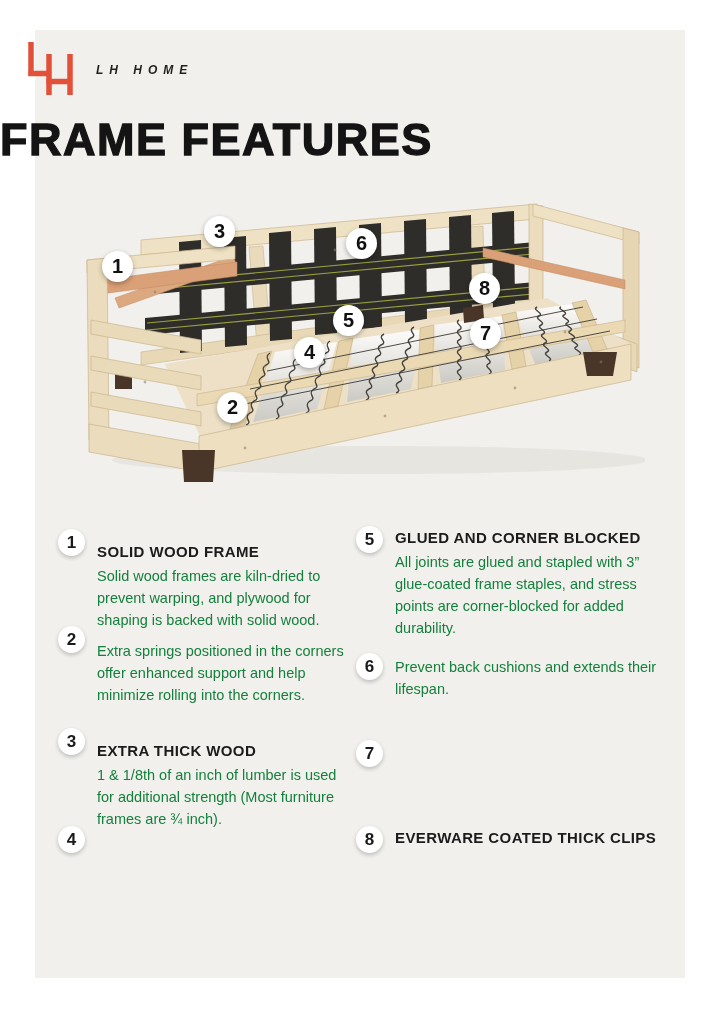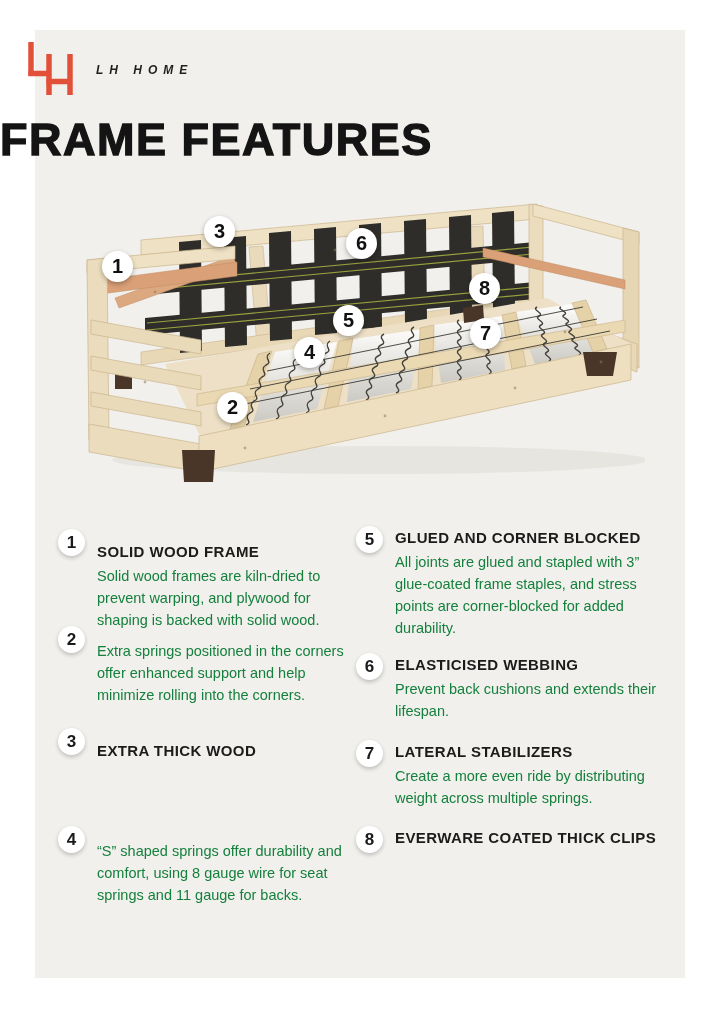--- a/index.html
+++ b/index.html
@@ -246,7 +246,6 @@
         <span>6</span>
       </div>
     <div class="ftext">
-      <h3>ELASTICISED WEBBING</h3>
       <p>Prevent back cushions and extends their lifespan.</p>
     </div>
   </div>

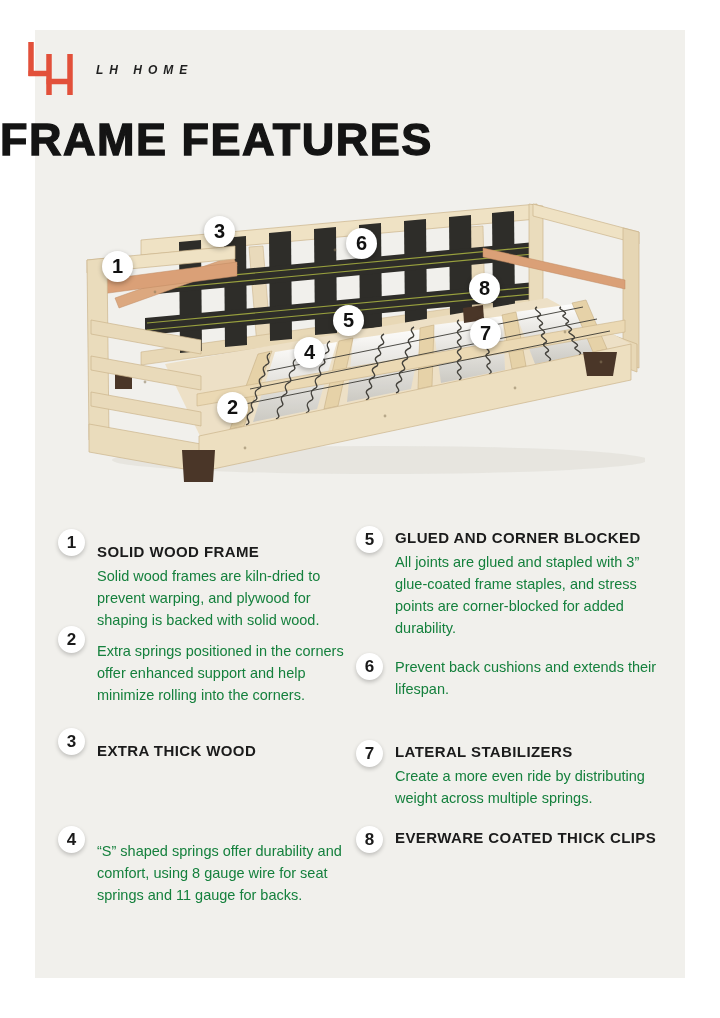--- a/index.html
+++ b/index.html
@@ -253,10 +253,6 @@
     <div class="fnum">
         <span>7</span>
       </div>
-    <div class="ftext">
-      <h3>LATERAL STABILIZERS</h3>
-      <p>Create a more even ride by distributing weight across multiple springs.</p>
-    </div>
   </div>
   <div class="feature col-right" style="left:356px;top:829px">
     <div class="fnum">

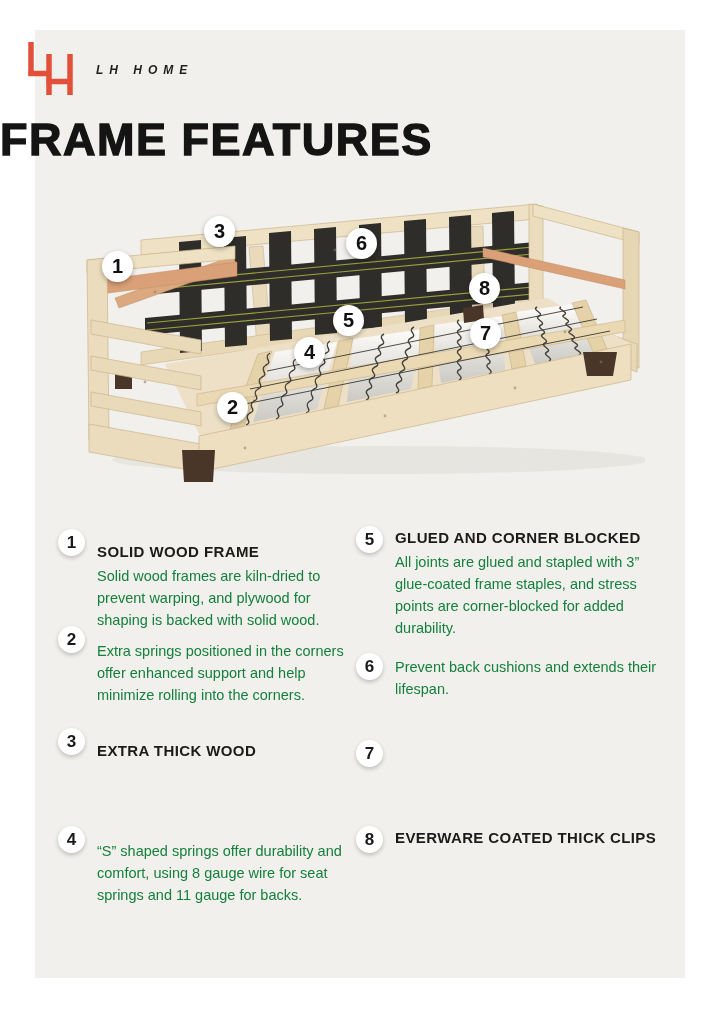--- a/index.html
+++ b/index.html
@@ -221,6 +221,7 @@
       </div>
     <div class="ftext">
       <h3>EXTRA THICK WOOD</h3>
+      <p>1 &amp; 1/8th of an inch of lumber is used for additional strength (Most furniture frames are ¾ inch).</p>
     </div>
   </div>
   <div class="feature col-left" style="left:58px;top:829px">

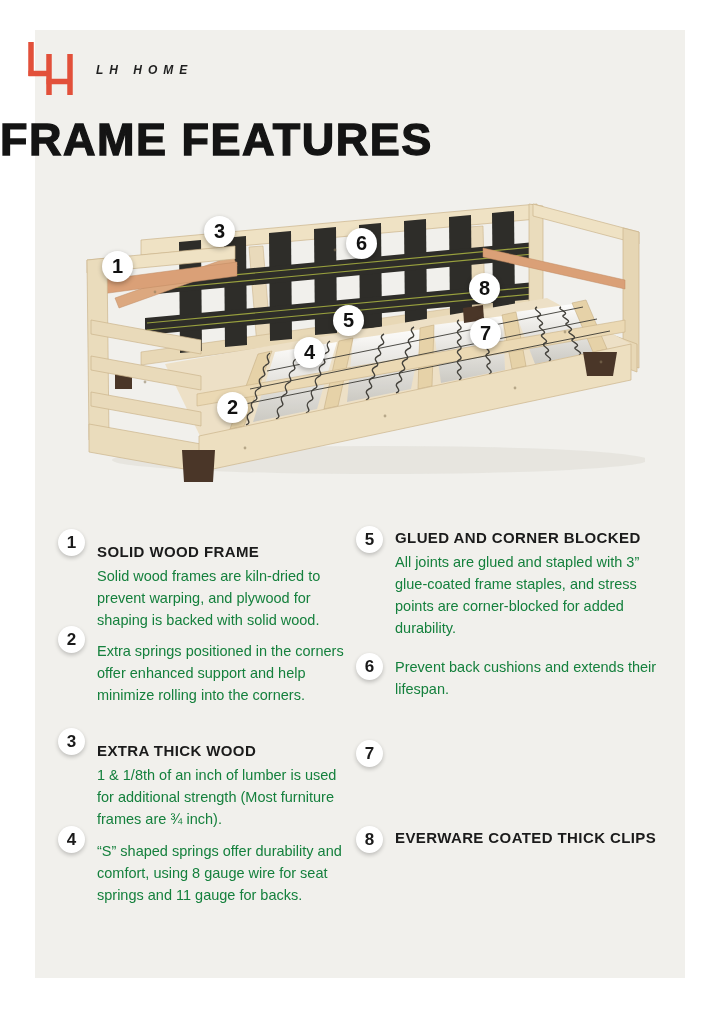--- a/index.html
+++ b/index.html
@@ -229,7 +229,6 @@
         <span>4</span>
       </div>
     <div class="ftext">
-      <p>“S” shaped springs offer durability and comfort, using 8 gauge wire for seat springs and 11 gauge for backs.</p>
     </div>
   </div>
 

